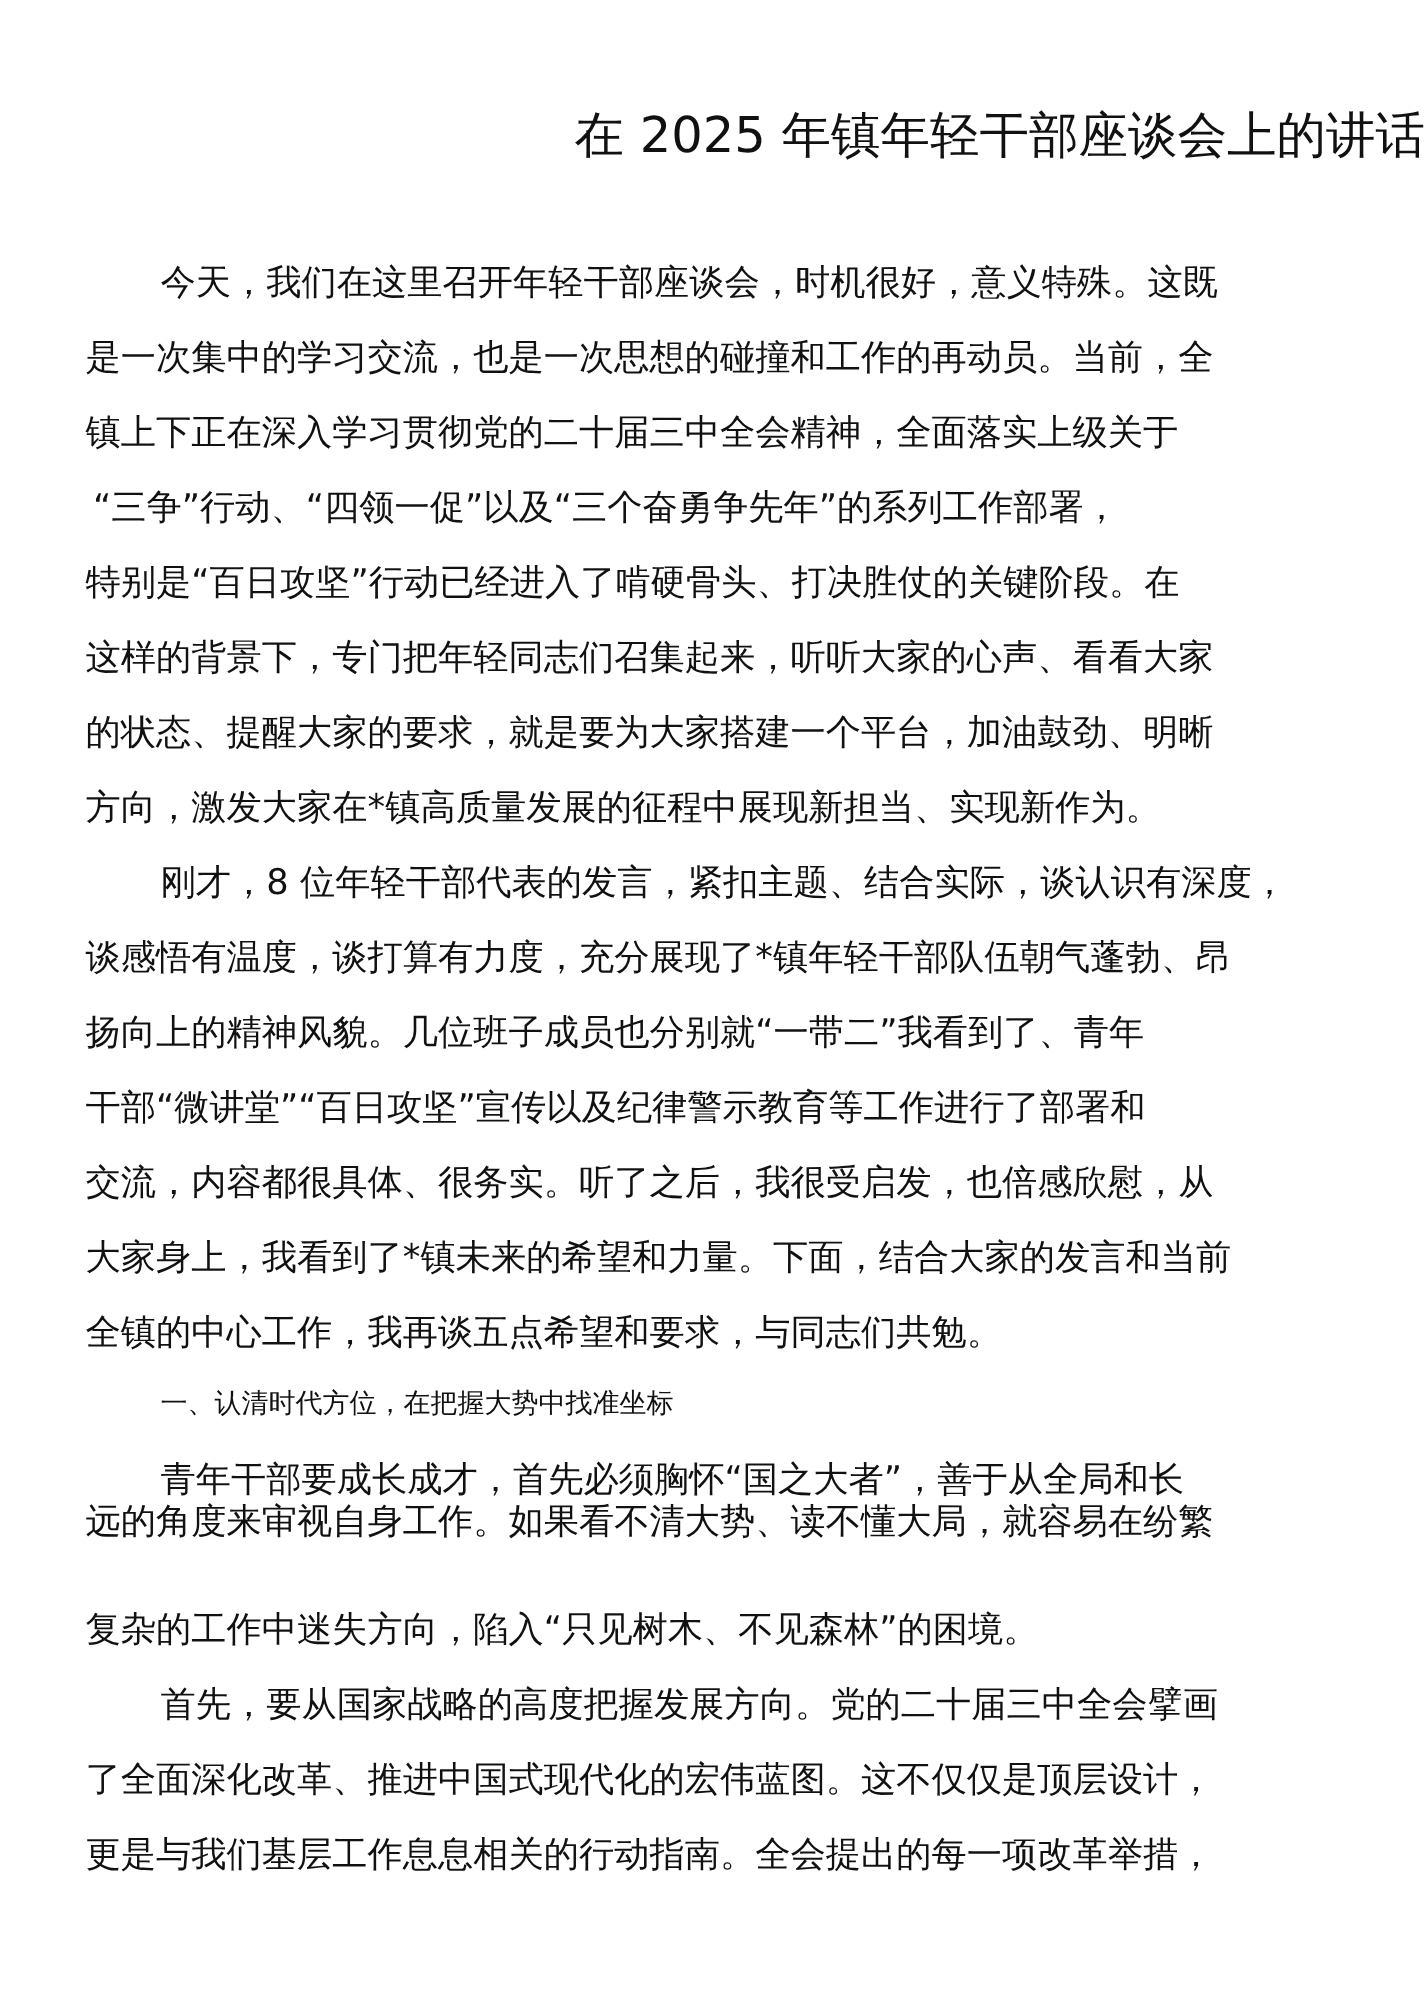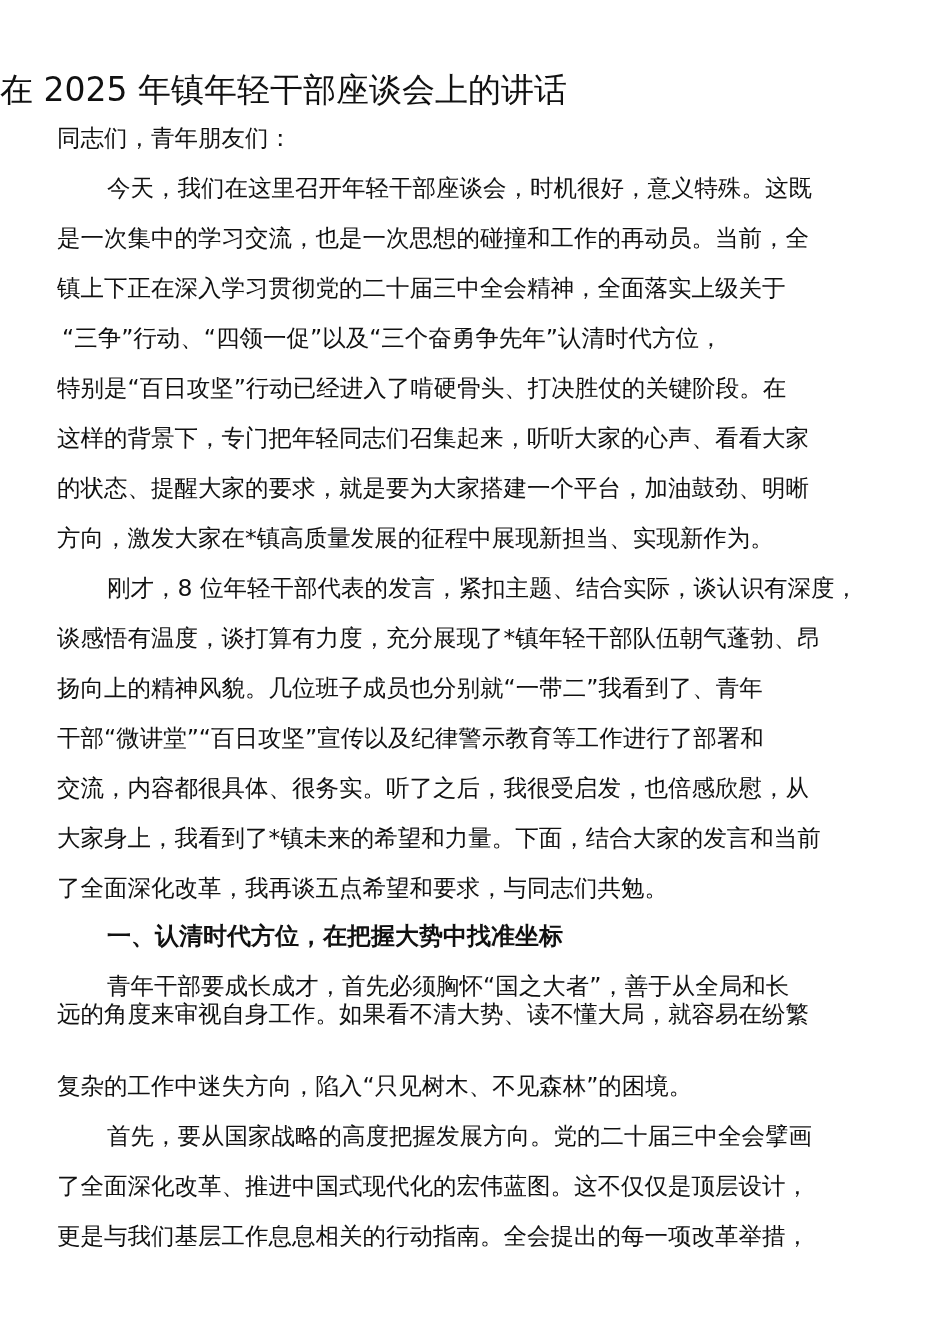--- a/index.html
+++ b/index.html
@@ -25,7 +25,7 @@
       left: 0;
       width: 950px;
       top: 68px;
-      text-align: left;
+      text-align: right;
       font-size: 33px;
       line-height: 44px;
       white-space: nowrap;

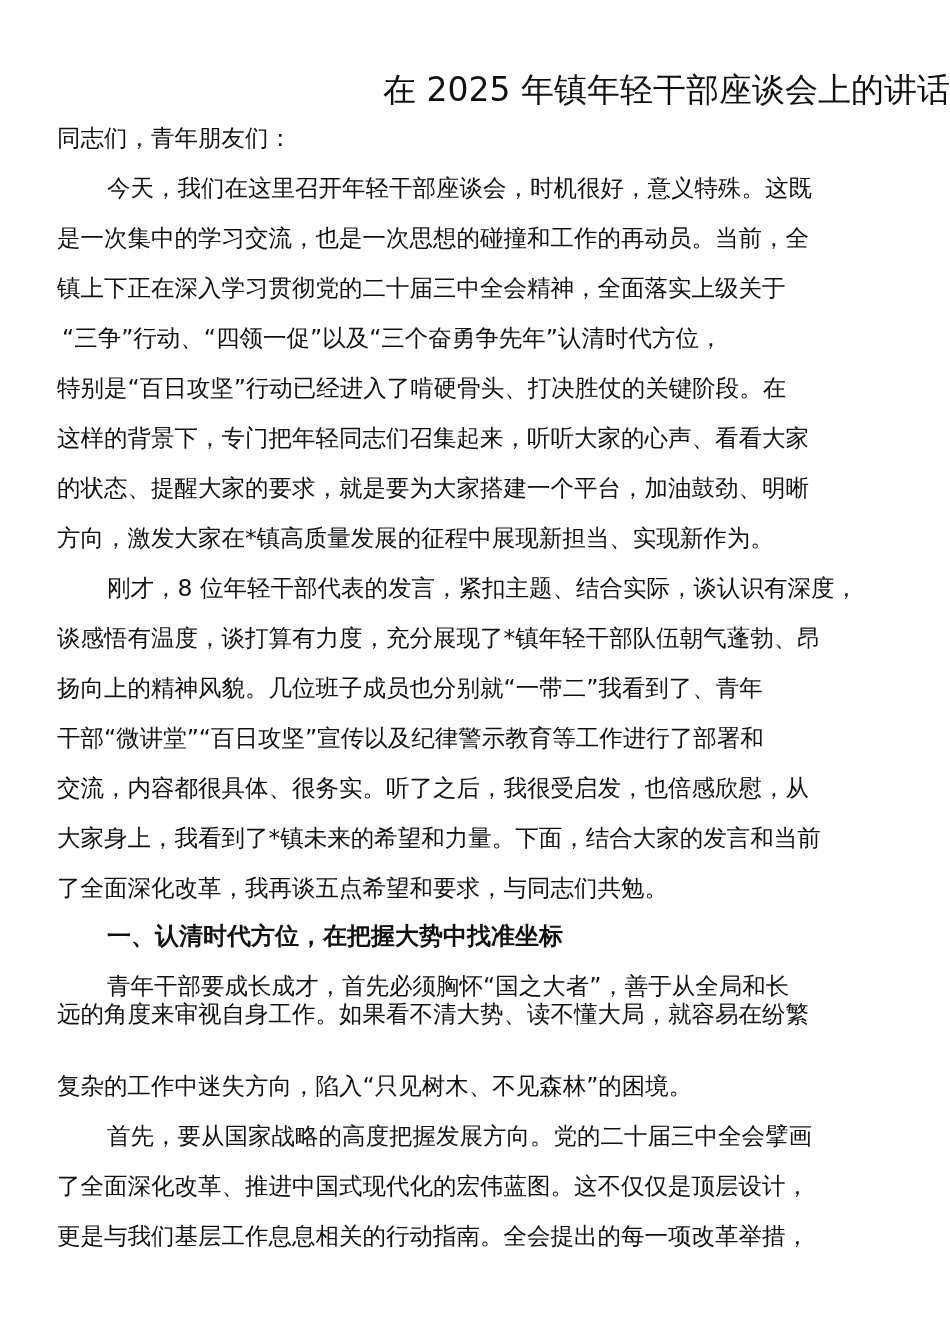--- a/index.html
+++ b/index.html
@@ -47,7 +47,6 @@
 <div class="page">
   <div class="title">在 2025 年镇年轻干部座谈会上的讲话</div>
 
-  <div class="line" style="top:123px">同志们，青年朋友们：</div>
 
   <div class="line indent" style="top:173px">今天，我们在这里召开年轻干部座谈会，时机很好，意义特殊。这既</div>
   <div class="line" style="top:223px">是一次集中的学习交流，也是一次思想的碰撞和工作的再动员。当前，全</div>

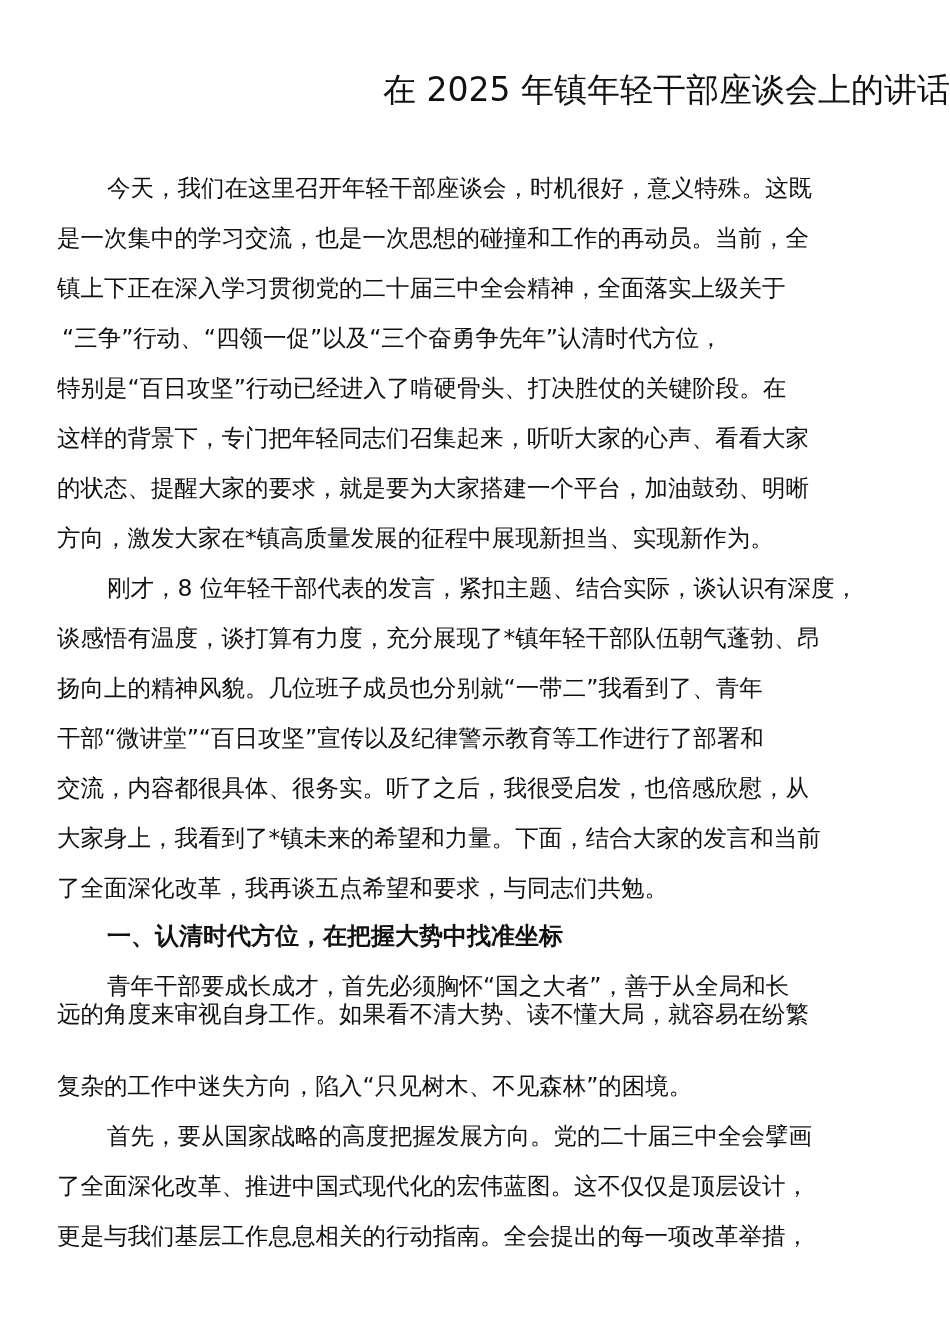--- a/index.html
+++ b/index.html
@@ -51,7 +51,7 @@
   <div class="line indent" style="top:173px">今天，我们在这里召开年轻干部座谈会，时机很好，意义特殊。这既</div>
   <div class="line" style="top:223px">是一次集中的学习交流，也是一次思想的碰撞和工作的再动员。当前，全</div>
   <div class="line" style="top:273px">镇上下正在深入学习贯彻党的二十届三中全会精神，全面落实上级关于</div>
-  <div class="line" style="top:323px;left:62px">“三争”行动、“四领一促”以及“三个奋勇争先年”认清时代方位，</div>
+  <div class="line" style="top:323px;left:62px">“三争”行动、“四领一促”以及“三个奋勇争先年”的系列工作部署，</div>
   <div class="line" style="top:373px">特别是“百日攻坚”行动已经进入了啃硬骨头、打决胜仗的关键阶段。在</div>
   <div class="line" style="top:423px">这样的背景下，专门把年轻同志们召集起来，听听大家的心声、看看大家</div>
   <div class="line" style="top:473px">的状态、提醒大家的要求，就是要为大家搭建一个平台，加油鼓劲、明晰</div>

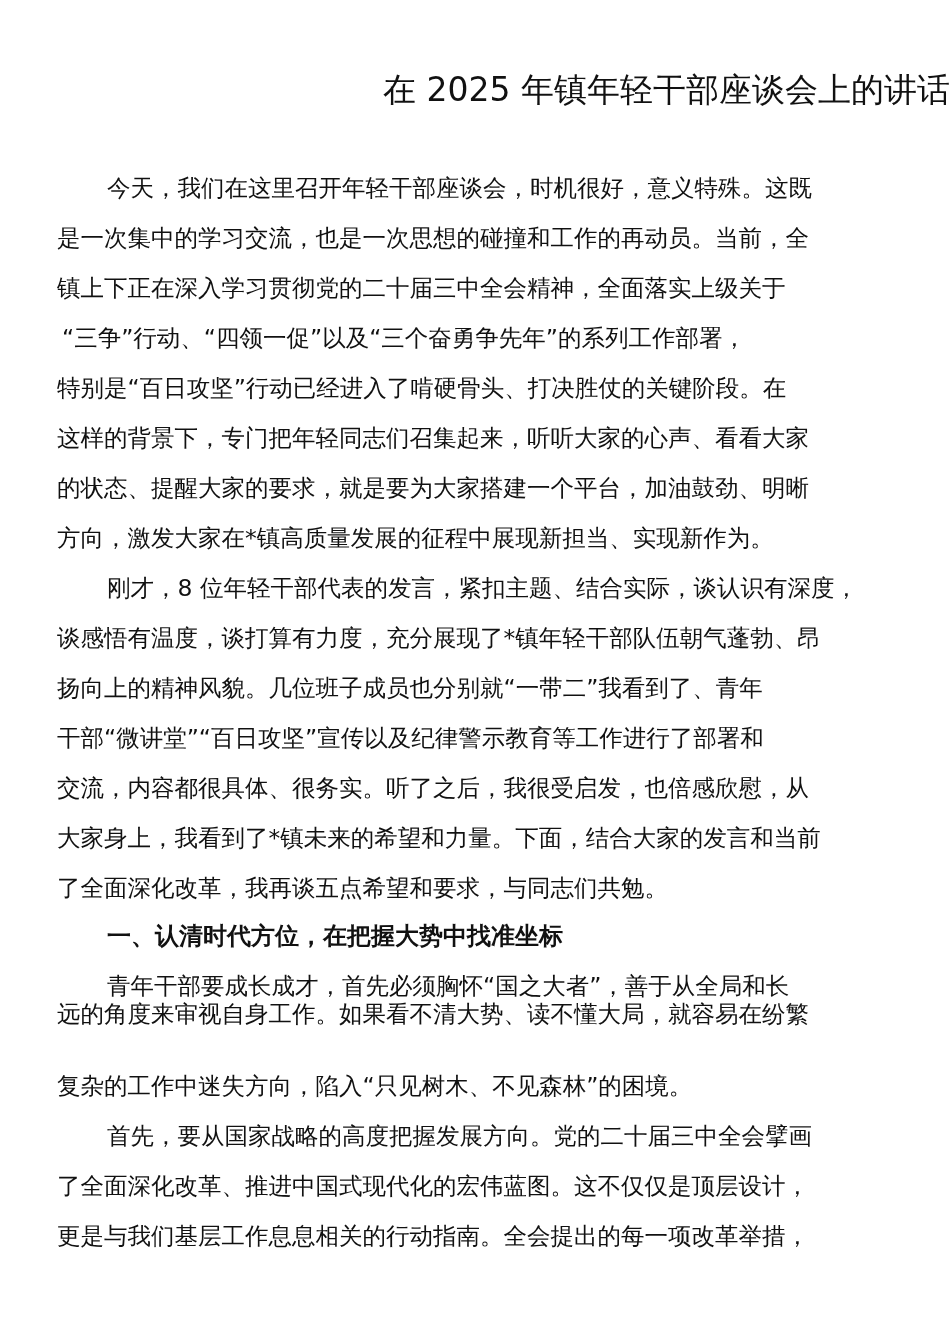--- a/index.html
+++ b/index.html
@@ -63,7 +63,7 @@
   <div class="line" style="top:723px">干部“微讲堂”“百日攻坚”宣传以及纪律警示教育等工作进行了部署和</div>
   <div class="line" style="top:773px">交流，内容都很具体、很务实。听了之后，我很受启发，也倍感欣慰，从</div>
   <div class="line" style="top:823px">大家身上，我看到了*镇未来的希望和力量。下面，结合大家的发言和当前</div>
-  <div class="line" style="top:873px">了全面深化改革，我再谈五点希望和要求，与同志们共勉。</div>
+  <div class="line" style="top:873px">全镇的中心工作，我再谈五点希望和要求，与同志们共勉。</div>
 
   <div class="line indent heading" style="top:921px">一、认清时代方位，在把握大势中找准坐标</div>
 

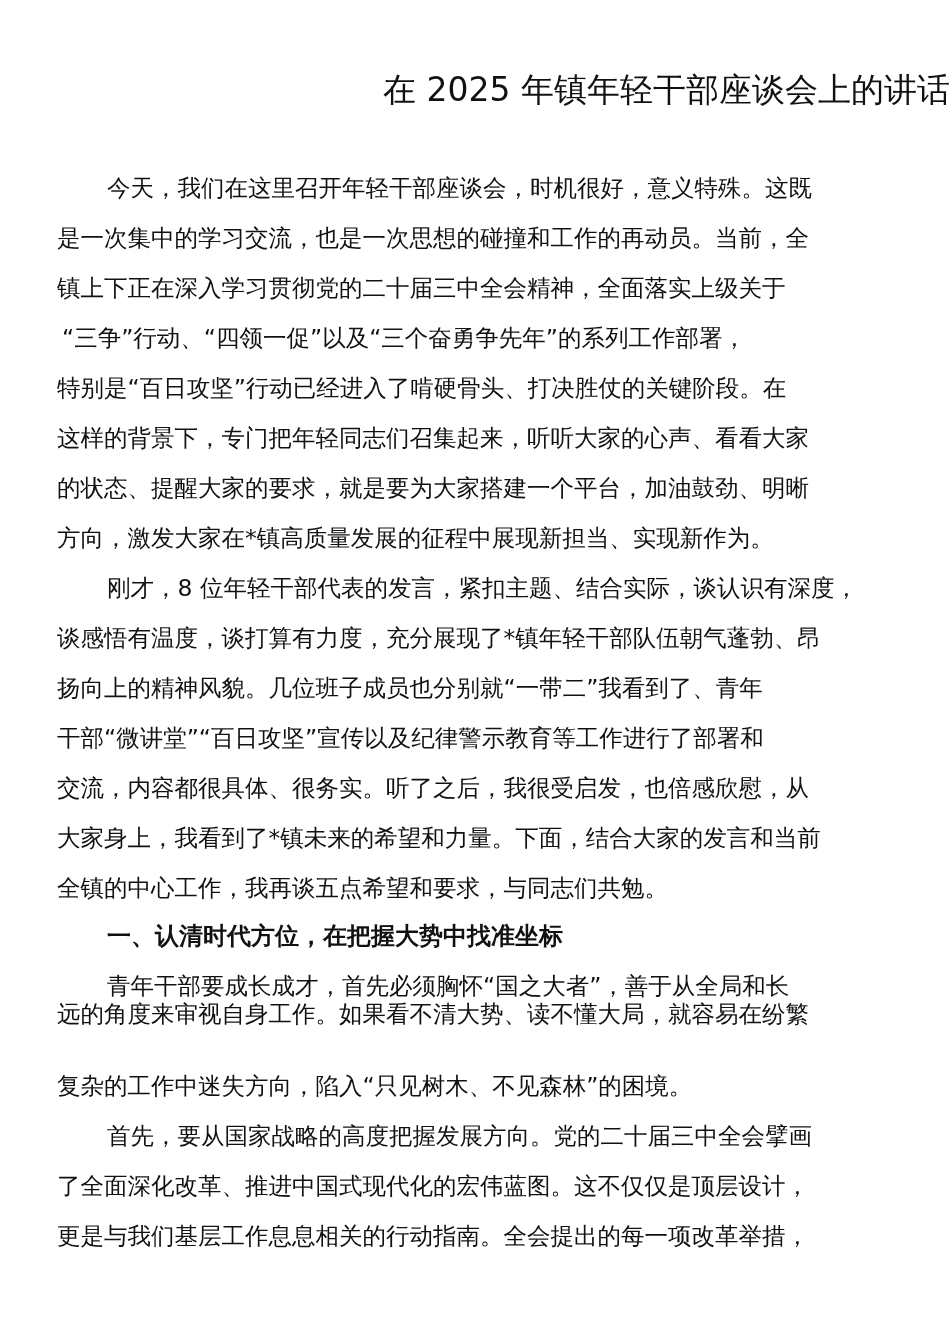--- a/index.html
+++ b/index.html
@@ -39,7 +39,7 @@
       white-space: nowrap;
     }
     .indent { left: 107px; text-align: center; }
-    .heading { font-size: 24px; font-weight: bold; }
+    .heading { font-size: 18px; }
   </style>
 </head>
 <body>

